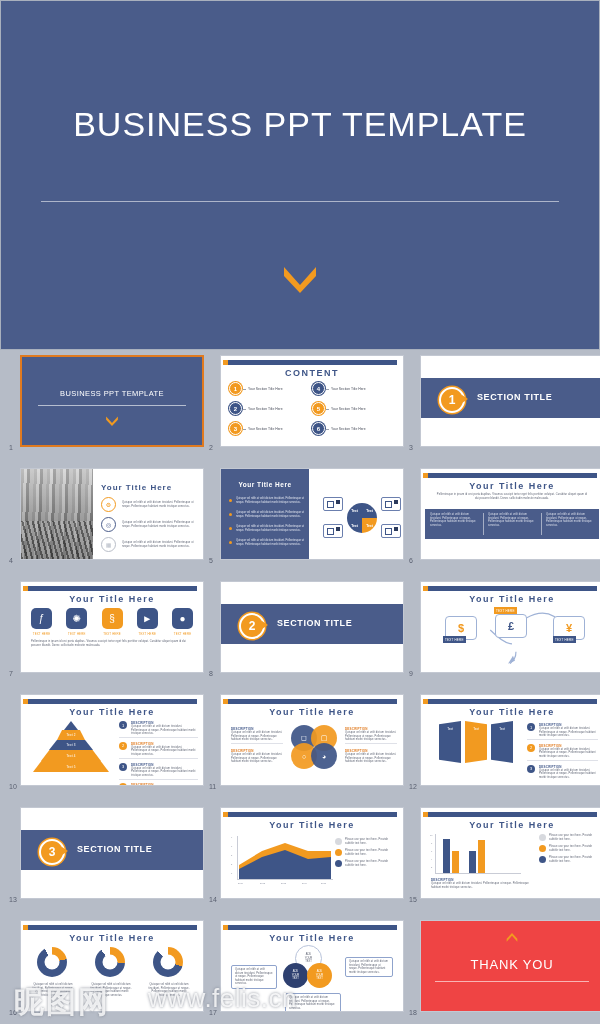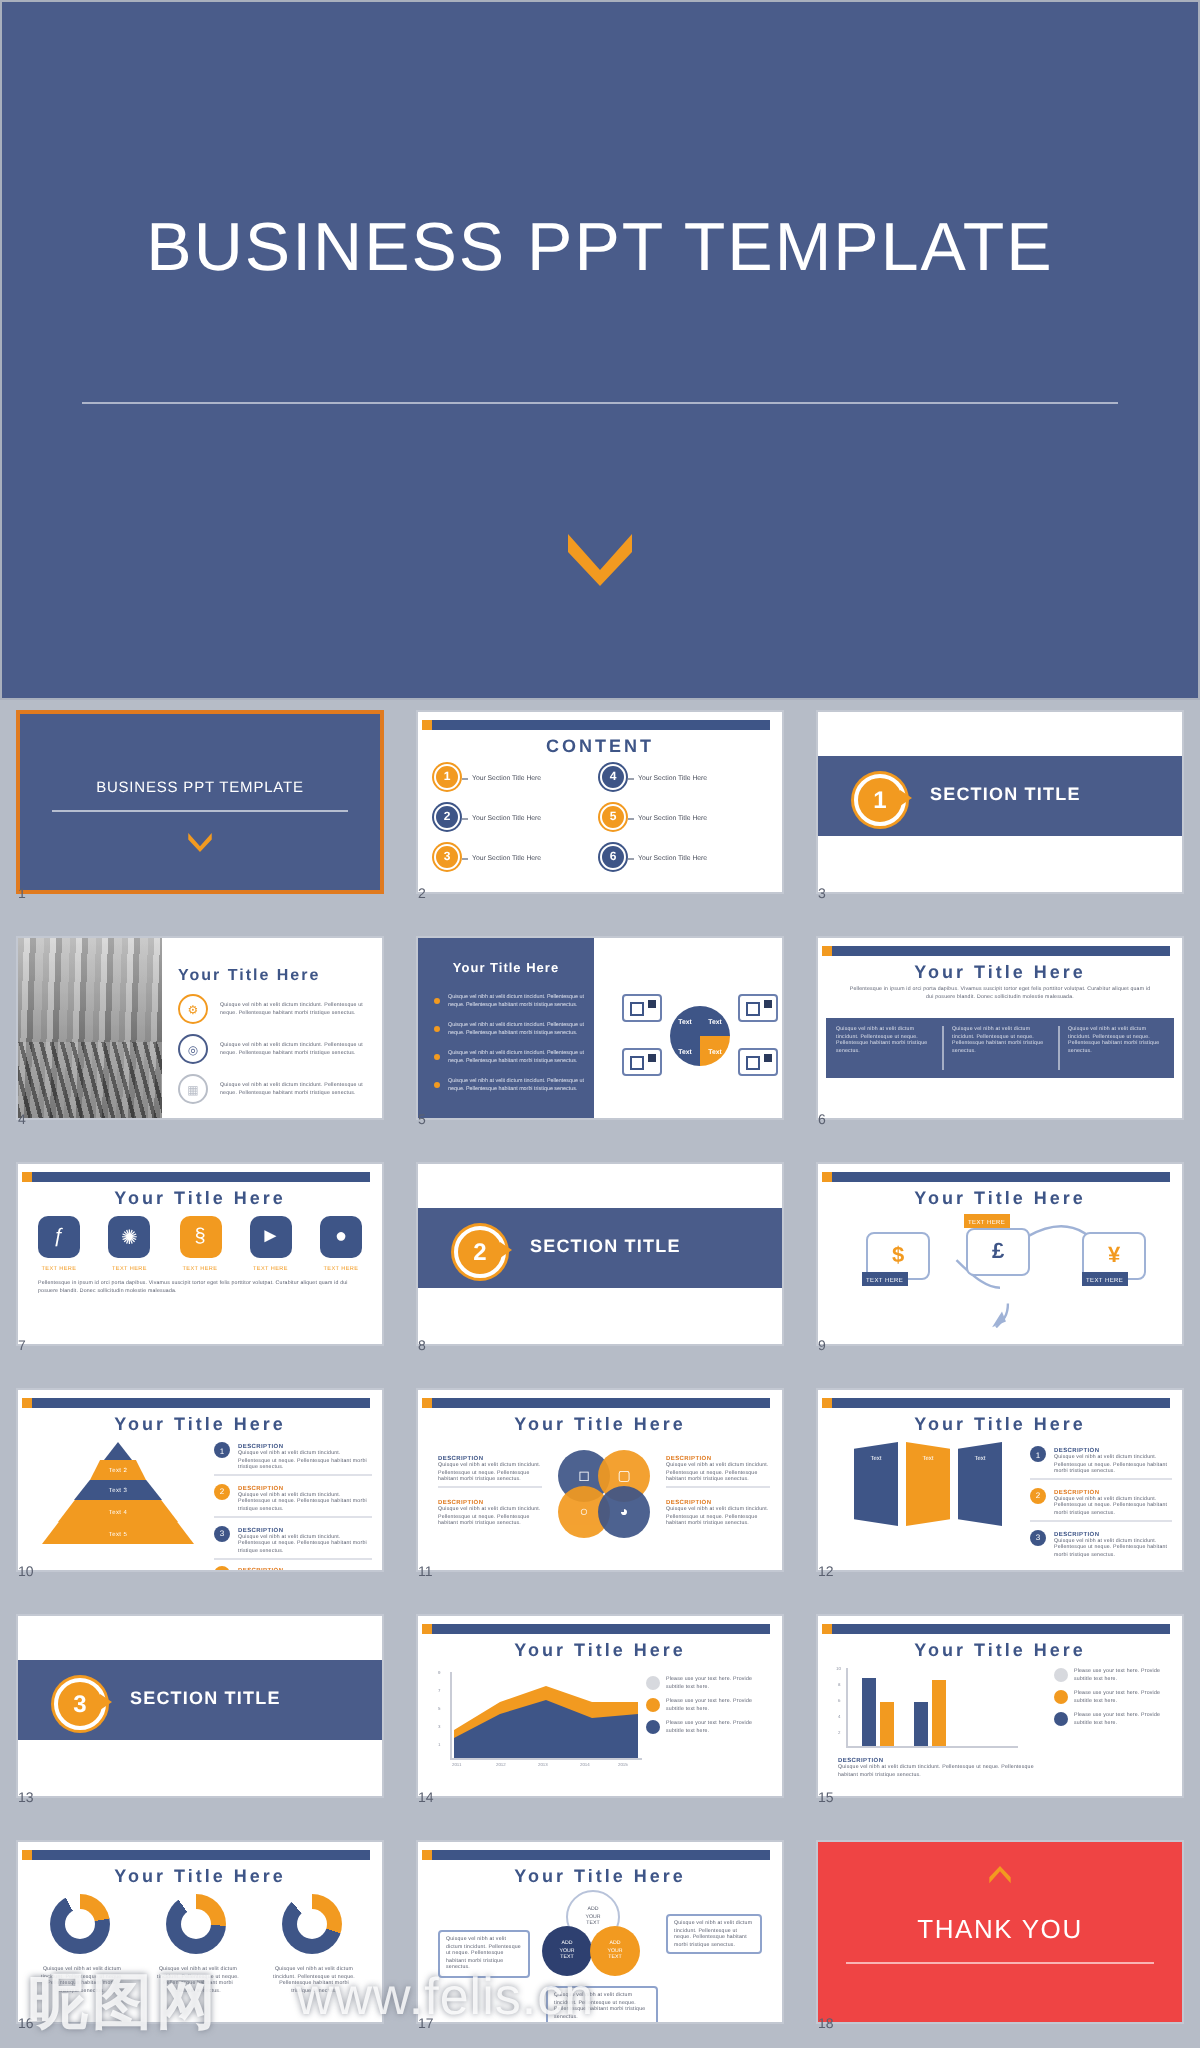--- a/index.html
+++ b/index.html
@@ -47,7 +47,7 @@
   }
   .thumbwrap{position:relative;width:100%;height:98px;}
   .thumb{
-    position:absolute;left:0;top:0;width:100%;height:92px;
+    position:absolute;left:12px;top:0;width:100%;height:92px;
     background:#fff;overflow:hidden;
     border:1px solid #c3c8d2;
     box-sizing:border-box;

